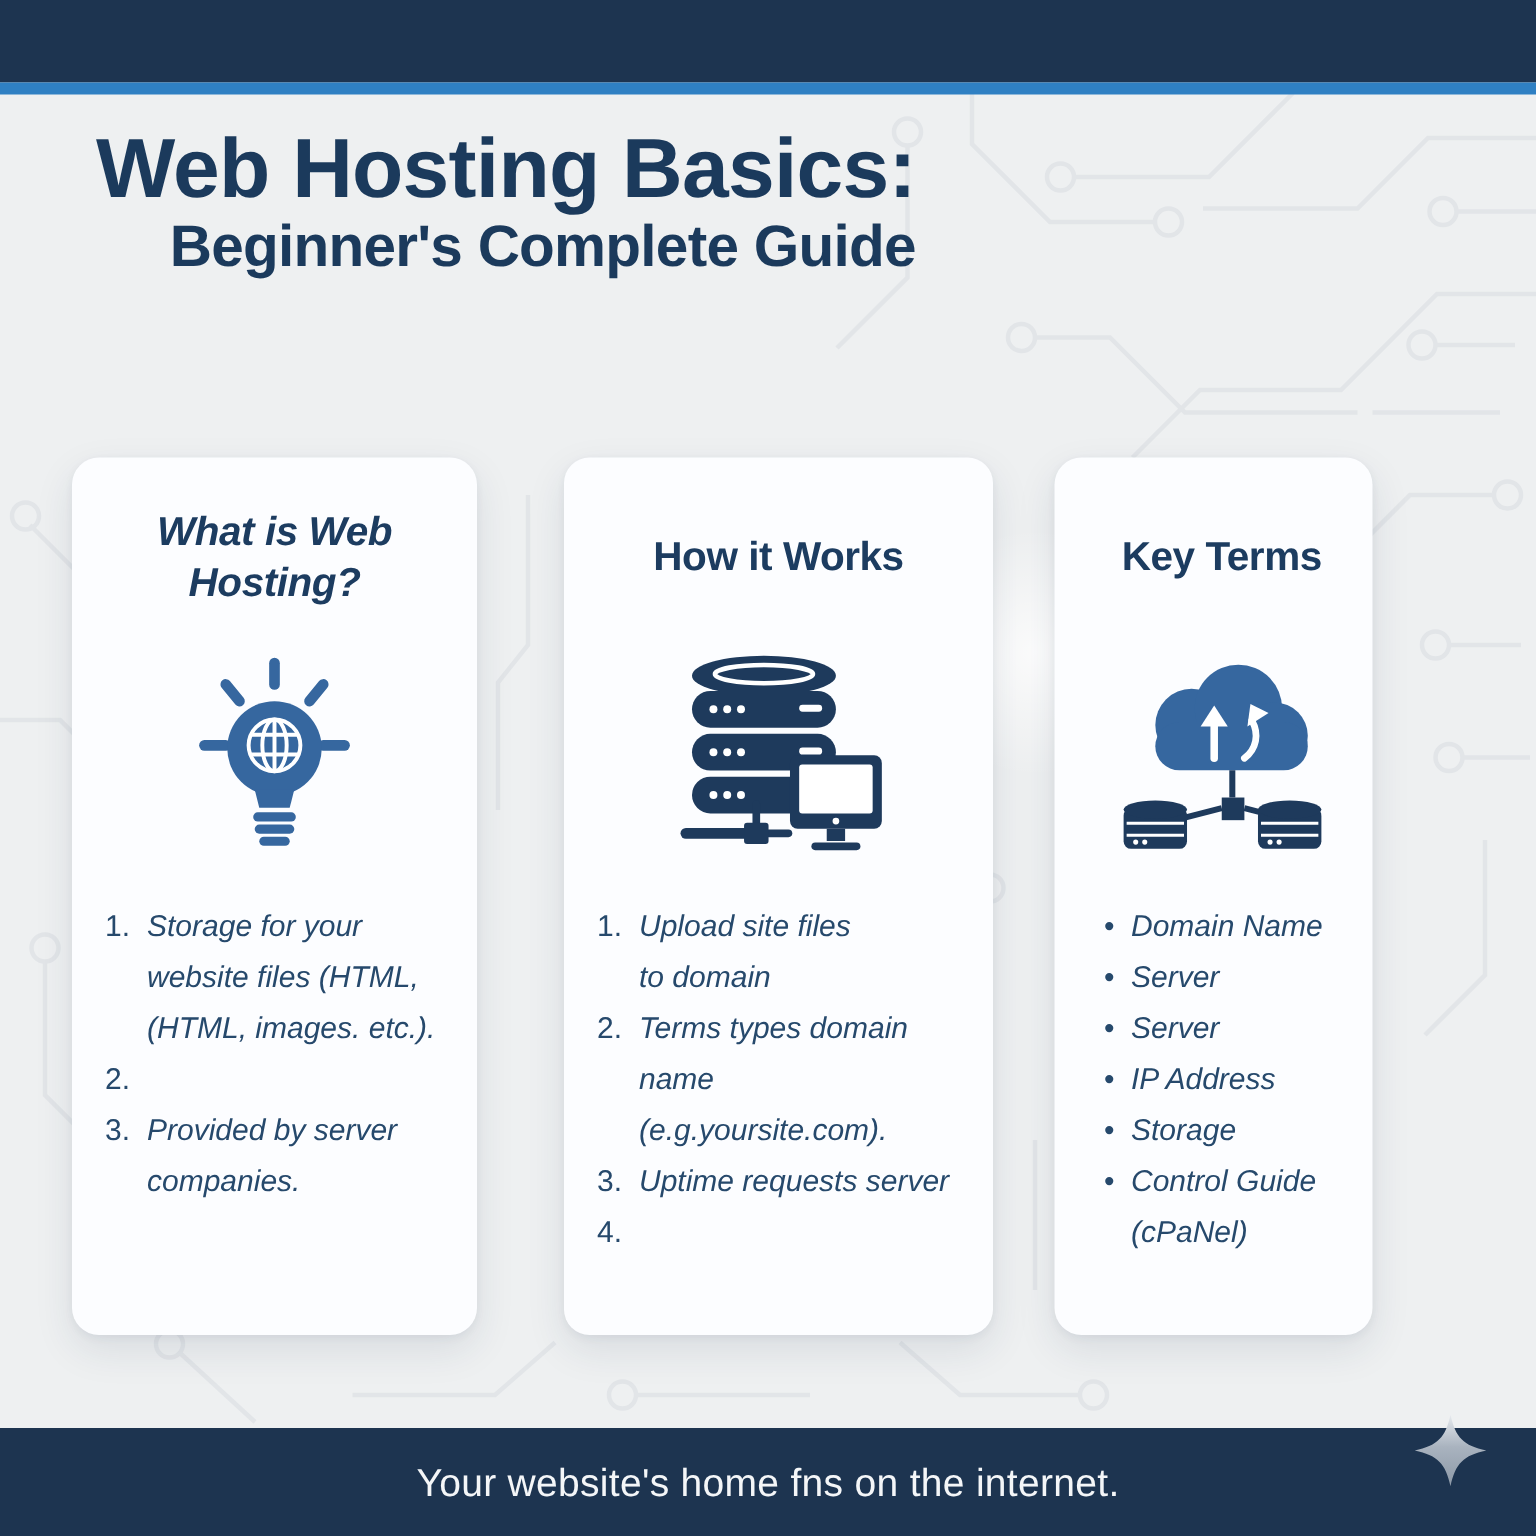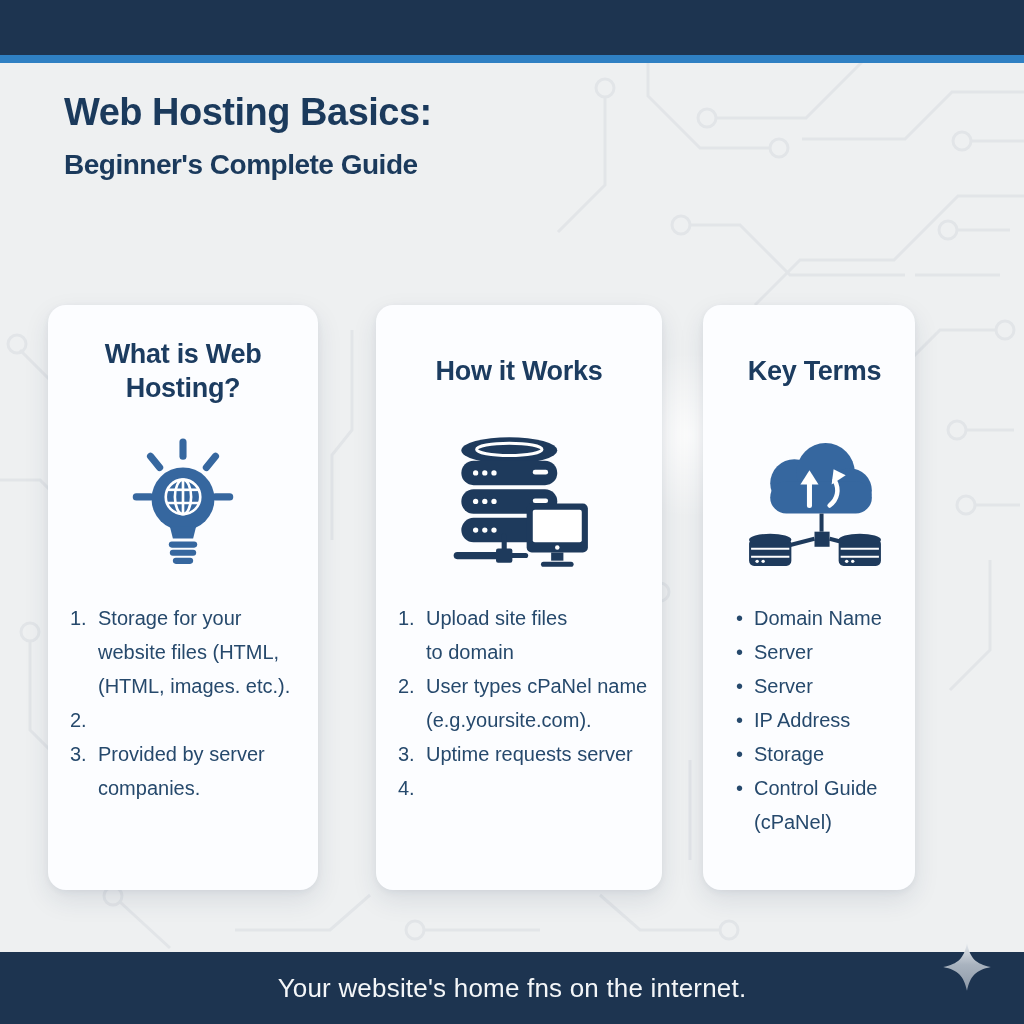--- a/index.html
+++ b/index.html
@@ -24,7 +24,7 @@
   
   .title{position:absolute;left:64px;top:84px;margin:0;color:#1b3a5c;z-index:2;
          font-weight:bold;letter-spacing:-.5px;}
-  .title .t1{display:block;font-size:38px;line-height:56px;}
+  .title .t1{display:block;font-size:56px;line-height:56px;}
   .title .t2{display:block;font-size:28px;line-height:50px;}
 
   

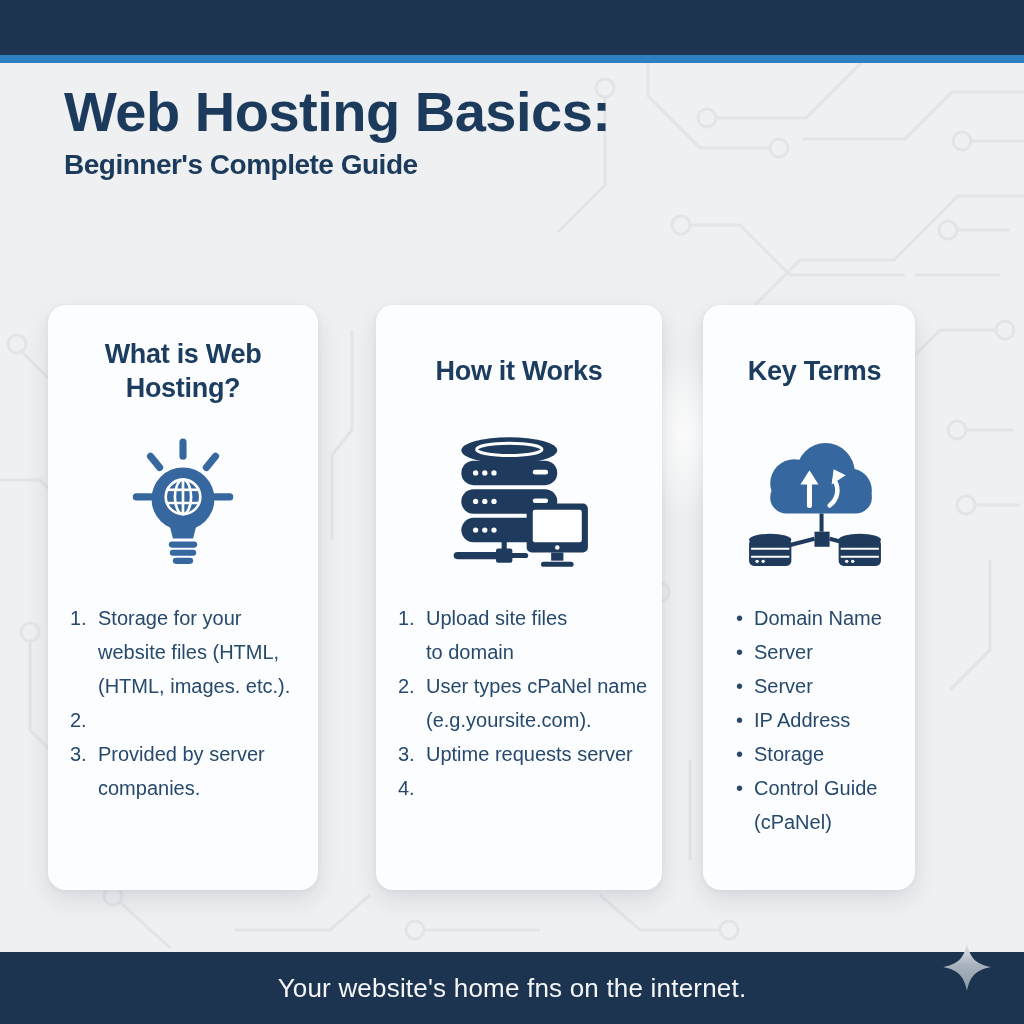--- a/index.html
+++ b/index.html
@@ -25,7 +25,7 @@
   .title{position:absolute;left:64px;top:84px;margin:0;color:#1b3a5c;z-index:2;
          font-weight:bold;letter-spacing:-.5px;}
   .title .t1{display:block;font-size:56px;line-height:56px;}
-  .title .t2{display:block;font-size:28px;line-height:50px;}
+  .title .t2{display:block;font-size:39px;line-height:50px;text-align:right;}
 
   
   .card{position:absolute;top:305px;height:585px;background:#fcfdff;border-radius:18px;z-index:2;

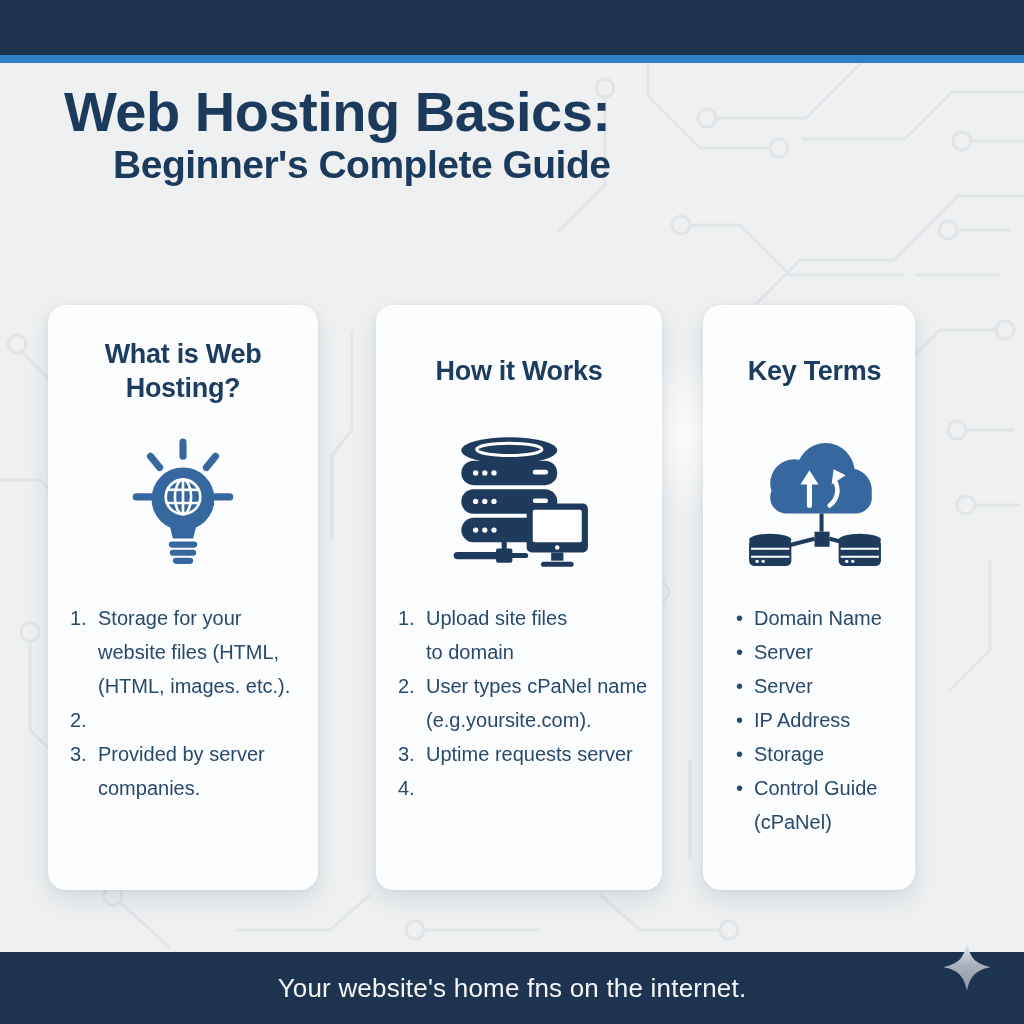--- a/index.html
+++ b/index.html
@@ -38,7 +38,7 @@
               display:flex;align-items:center;justify-content:center;text-align:center;
               color:#1c3c60;font-size:27px;line-height:34px;font-weight:bold;letter-spacing:-.3px;}
   .icon-wrap{height:168px;display:flex;align-items:center;justify-content:center;}
-  .pre{white-space:pre-line;}
+  .pre{white-space:pre-line;font-style:italic;}
   .list{padding:14px 10px 0 22px;color:#26496c;font-size:20px;line-height:34px;}
   .li{display:flex;align-items:flex-start;}
   .li .marker{flex:0 0 28px;}

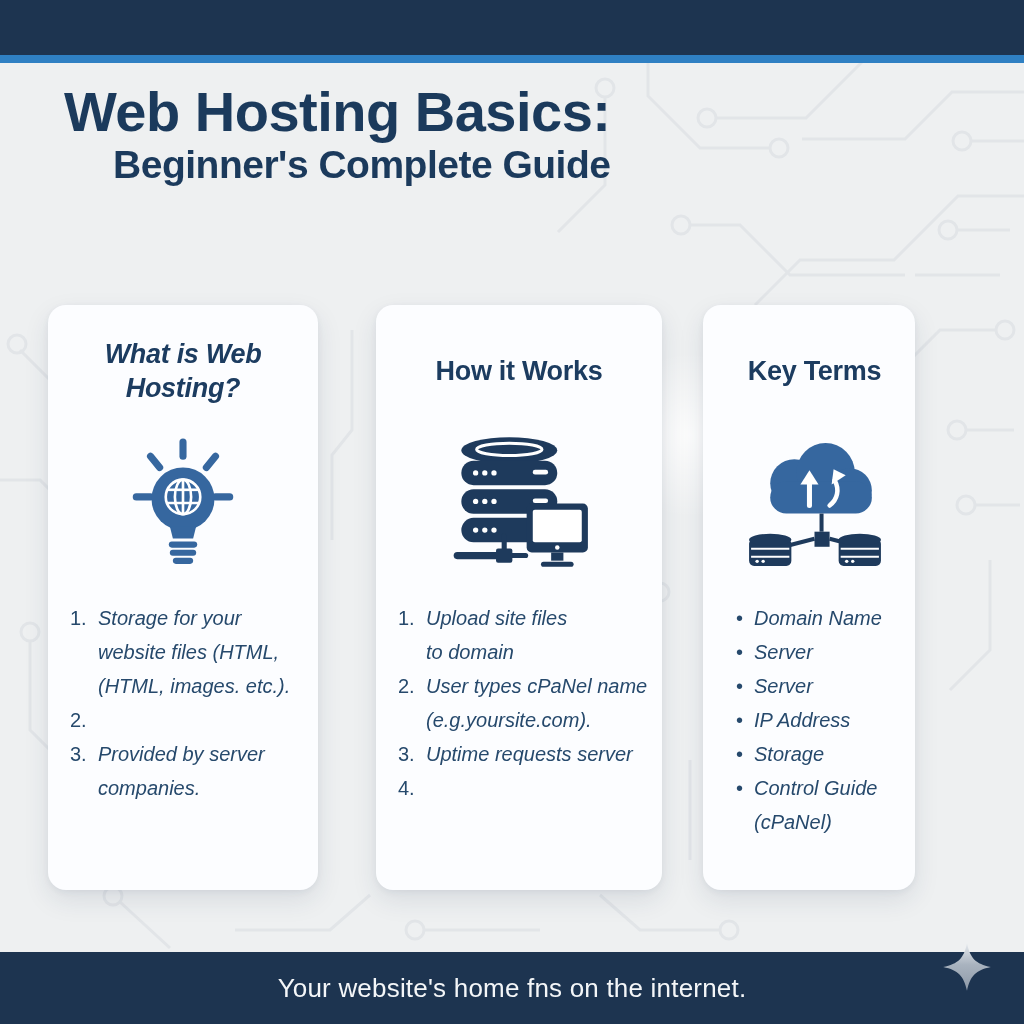--- a/index.html
+++ b/index.html
@@ -194,7 +194,7 @@
         </div>
       <div class="li">
           <span class="marker">2.</span>
-          <span class="txt pre">User types cPaNel name
+          <span class="txt pre">Terms types domain name
 (e.g.yoursite.com).</span>
         </div>
       <div class="li">

